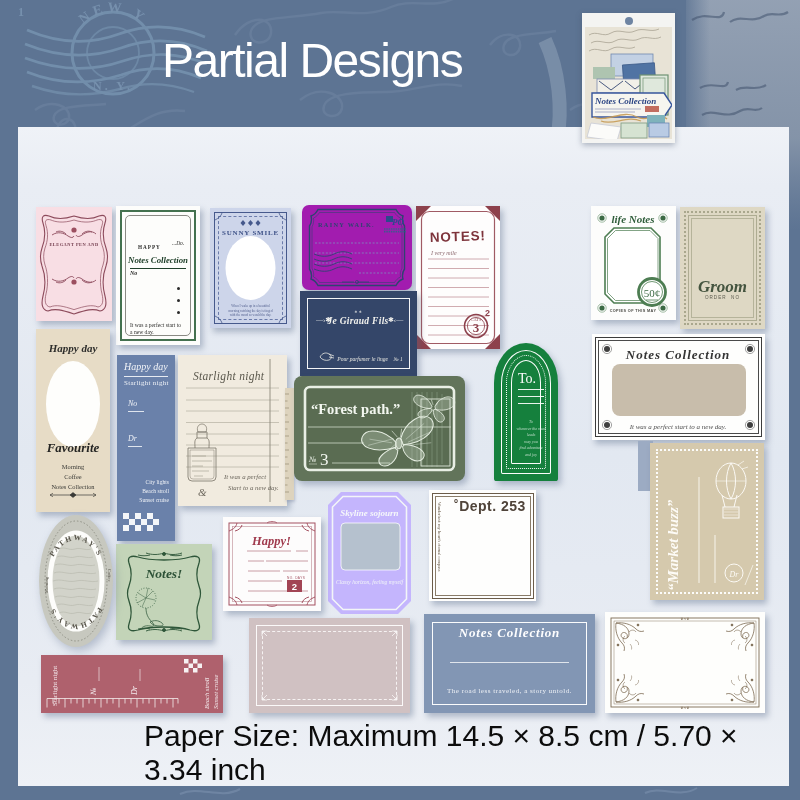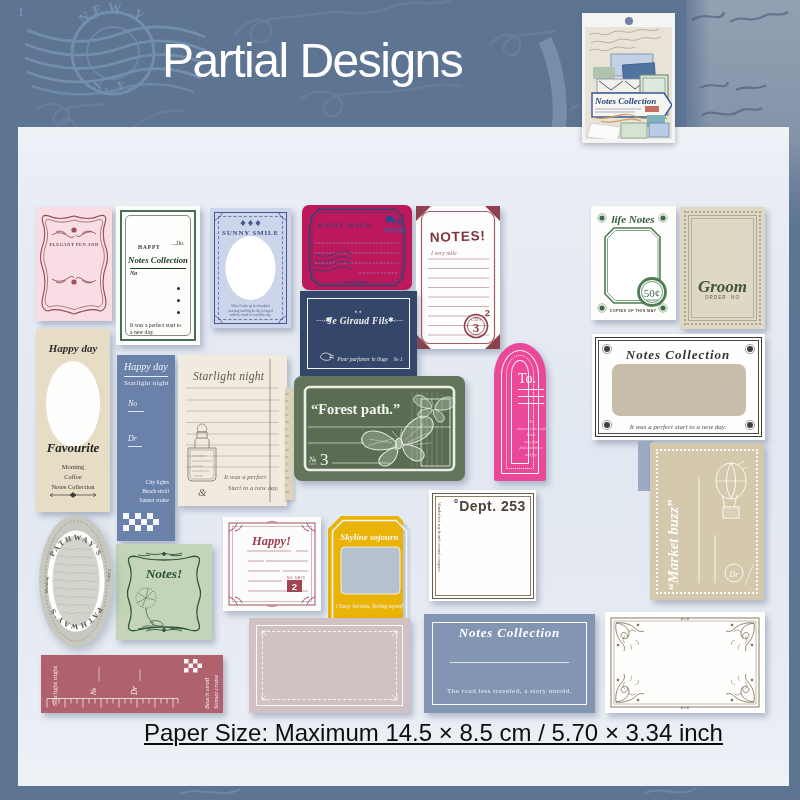--- a/index.html
+++ b/index.html
@@ -169,7 +169,7 @@
     </svg>
   </div>
 
-  <div class="card" style="left:302px;top:205px;width:110px;height:85px;background:#be185d;border-radius:7px;">
+  <div class="card" style="left:302px;top:205px;width:110px;height:85px;background:#a21caf;border-radius:7px;">
     <svg width="110" height="85" viewBox="0 0 110 85">
       <path d="M16,4.5 h78 c1.5,3 4,5.5 7,6.5 c-1,3.5 -0.5,7 1.5,10 v43 c-2,3 -2.5,6.5 -1.5,10 c-3,1 -5.5,3.5 -7,6.5 h-78 c-1.5,-3 -4,-5.5 -7,-6.5 c1,-3.5 0.5,-7 -1.5,-10 v-43 c2,-3 2.5,-6.5 1.5,-10 c3,-1 5.5,-3.5 7,-6.5 Z" fill="none" stroke="#2e4470" stroke-width="1.4"></path>
       <path d="M17.5,7.5 h75 c1.5,2.5 3.5,4.5 6,5.5 c-0.5,3 0,6 1.5,8.8 v41.4 c-1.5,2.8 -2,5.8 -1.5,8.8 c-2.5,1 -4.5,3 -6,5.5 h-75 c-1.5,-2.5 -3.5,-4.5 -6,-5.5 c0.5,-3 0,-6 -1.5,-8.8 V21.8 c1.5,-2.8 2,-5.8 1.5,-8.8 c2.5,-1 4.5,-3 6,-5.5 Z" fill="none" stroke="#2e4470" stroke-width="0.55"></path>

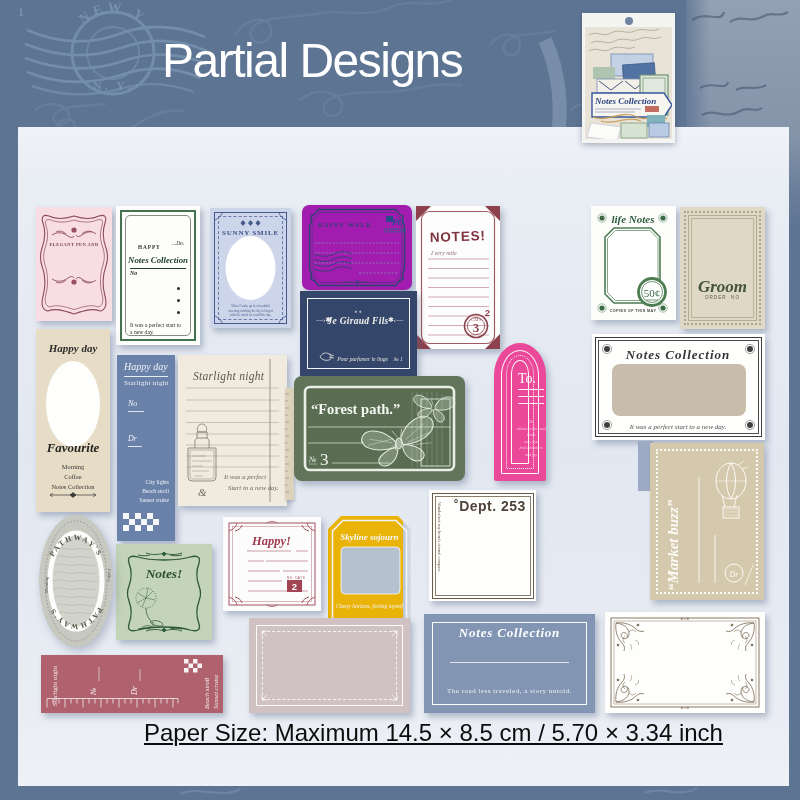--- a/index.html
+++ b/index.html
@@ -393,7 +393,7 @@
     </svg>
   </div>
 
-  <div class="card" style="left:494px;top:343px;width:52px;height:138px;background:#ec4899;border-radius:37px 37px 3px 3px / 46px 46px 3px 3px;">
+  <div class="card" style="left:494px;top:343px;width:52px;height:138px;background:#15803d;border-radius:37px 37px 3px 3px / 46px 46px 3px 3px;padding-left:12px;">
     <div class="abs" style="left:7px;top:7px;right:7px;bottom:7px;border:1.6px solid #fbfcfc;border-radius:30px 30px 2px 2px / 40px 40px 2px 2px;"></div>
     <div class="abs" style="left:12px;top:12px;right:12px;bottom:12px;border:1.4px dotted #fbfcfc;border-radius:25px 25px 2px 2px / 35px 35px 2px 2px;"></div>
     <div class="abs" style="left:17px;top:17px;right:17px;bottom:17px;border:1.2px solid #fbfcfc;border-radius:20px 20px 2px 2px / 30px 30px 2px 2px;"></div>

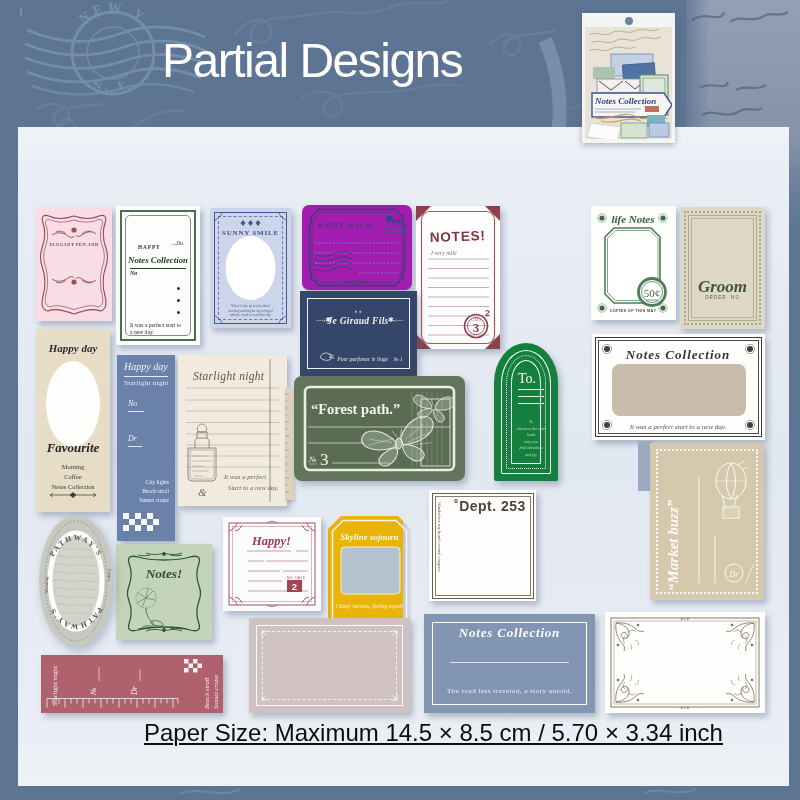--- a/index.html
+++ b/index.html
@@ -460,7 +460,7 @@
   </div>
 
 
-  <div class="card" style="left:328px;top:516px;width:75px;height:122px;background:#eab308;clip-path:polygon(13px 0,70px 0,83px 13px,83px 109px,70px 122px,13px 122px,0 109px,0 13px);box-shadow:none;filter:drop-shadow(3px 4px 4px rgba(80,98,130,.35));">
+  <div class="card" style="left:328px;top:492px;width:83px;height:122px;background:#c4b5fd;clip-path:polygon(13px 0,70px 0,83px 13px,83px 109px,70px 122px,13px 122px,0 109px,0 13px);box-shadow:none;filter:drop-shadow(3px 4px 4px rgba(80,98,130,.35));">
     <svg width="83" height="122" viewBox="0 0 83 122">
       <path d="M15,4.5 h53 l10.5,10.5 v92 l-10.5,10.5 H15 L4.5,107 V15 Z" fill="none" stroke="#f2f5f8" stroke-width="1.6"></path>
       <text x="41.5" y="24" text-anchor="middle" font-family="Liberation Serif" font-style="italic" font-weight="bold" font-size="9" fill="#f6f8fa">Skyline sojourn</text>

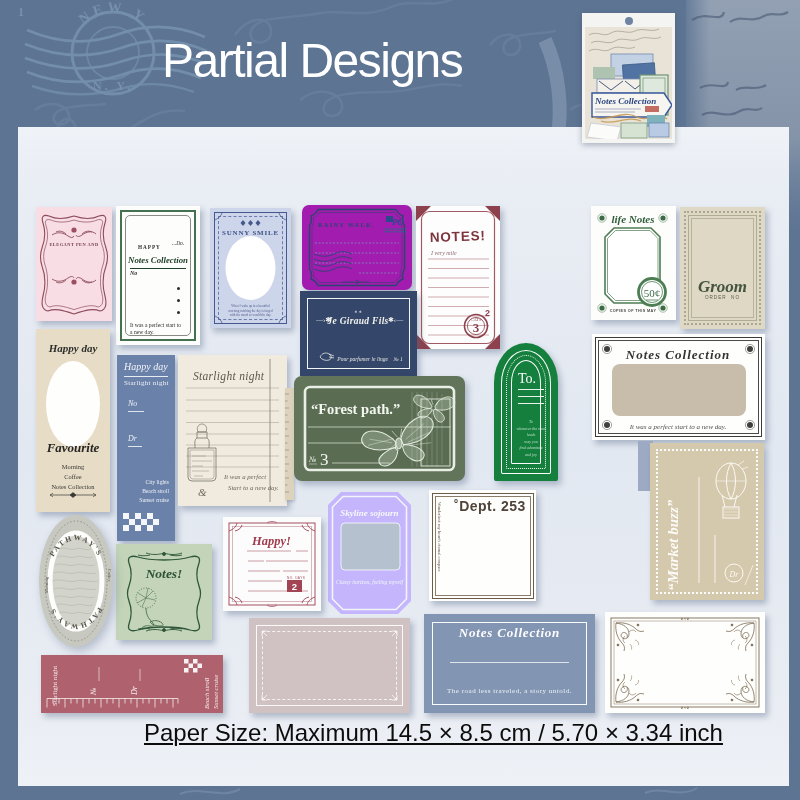--- a/index.html
+++ b/index.html
@@ -605,7 +605,7 @@
     </svg>
   </div>
 
-  <div class="abs" style="left:144px;top:719px;color:#0c0c0c;font-size:24px;text-decoration:underline;">Paper Size: Maximum 14.5 × 8.5 cm / 5.70 × 3.34 inch</div>
+  <div class="abs" style="left:144px;top:719px;color:#0c0c0c;font-size:30px;">Paper Size: Maximum 14.5 × 8.5 cm / 5.70 × 3.34 inch</div>
 
 
 </div>

